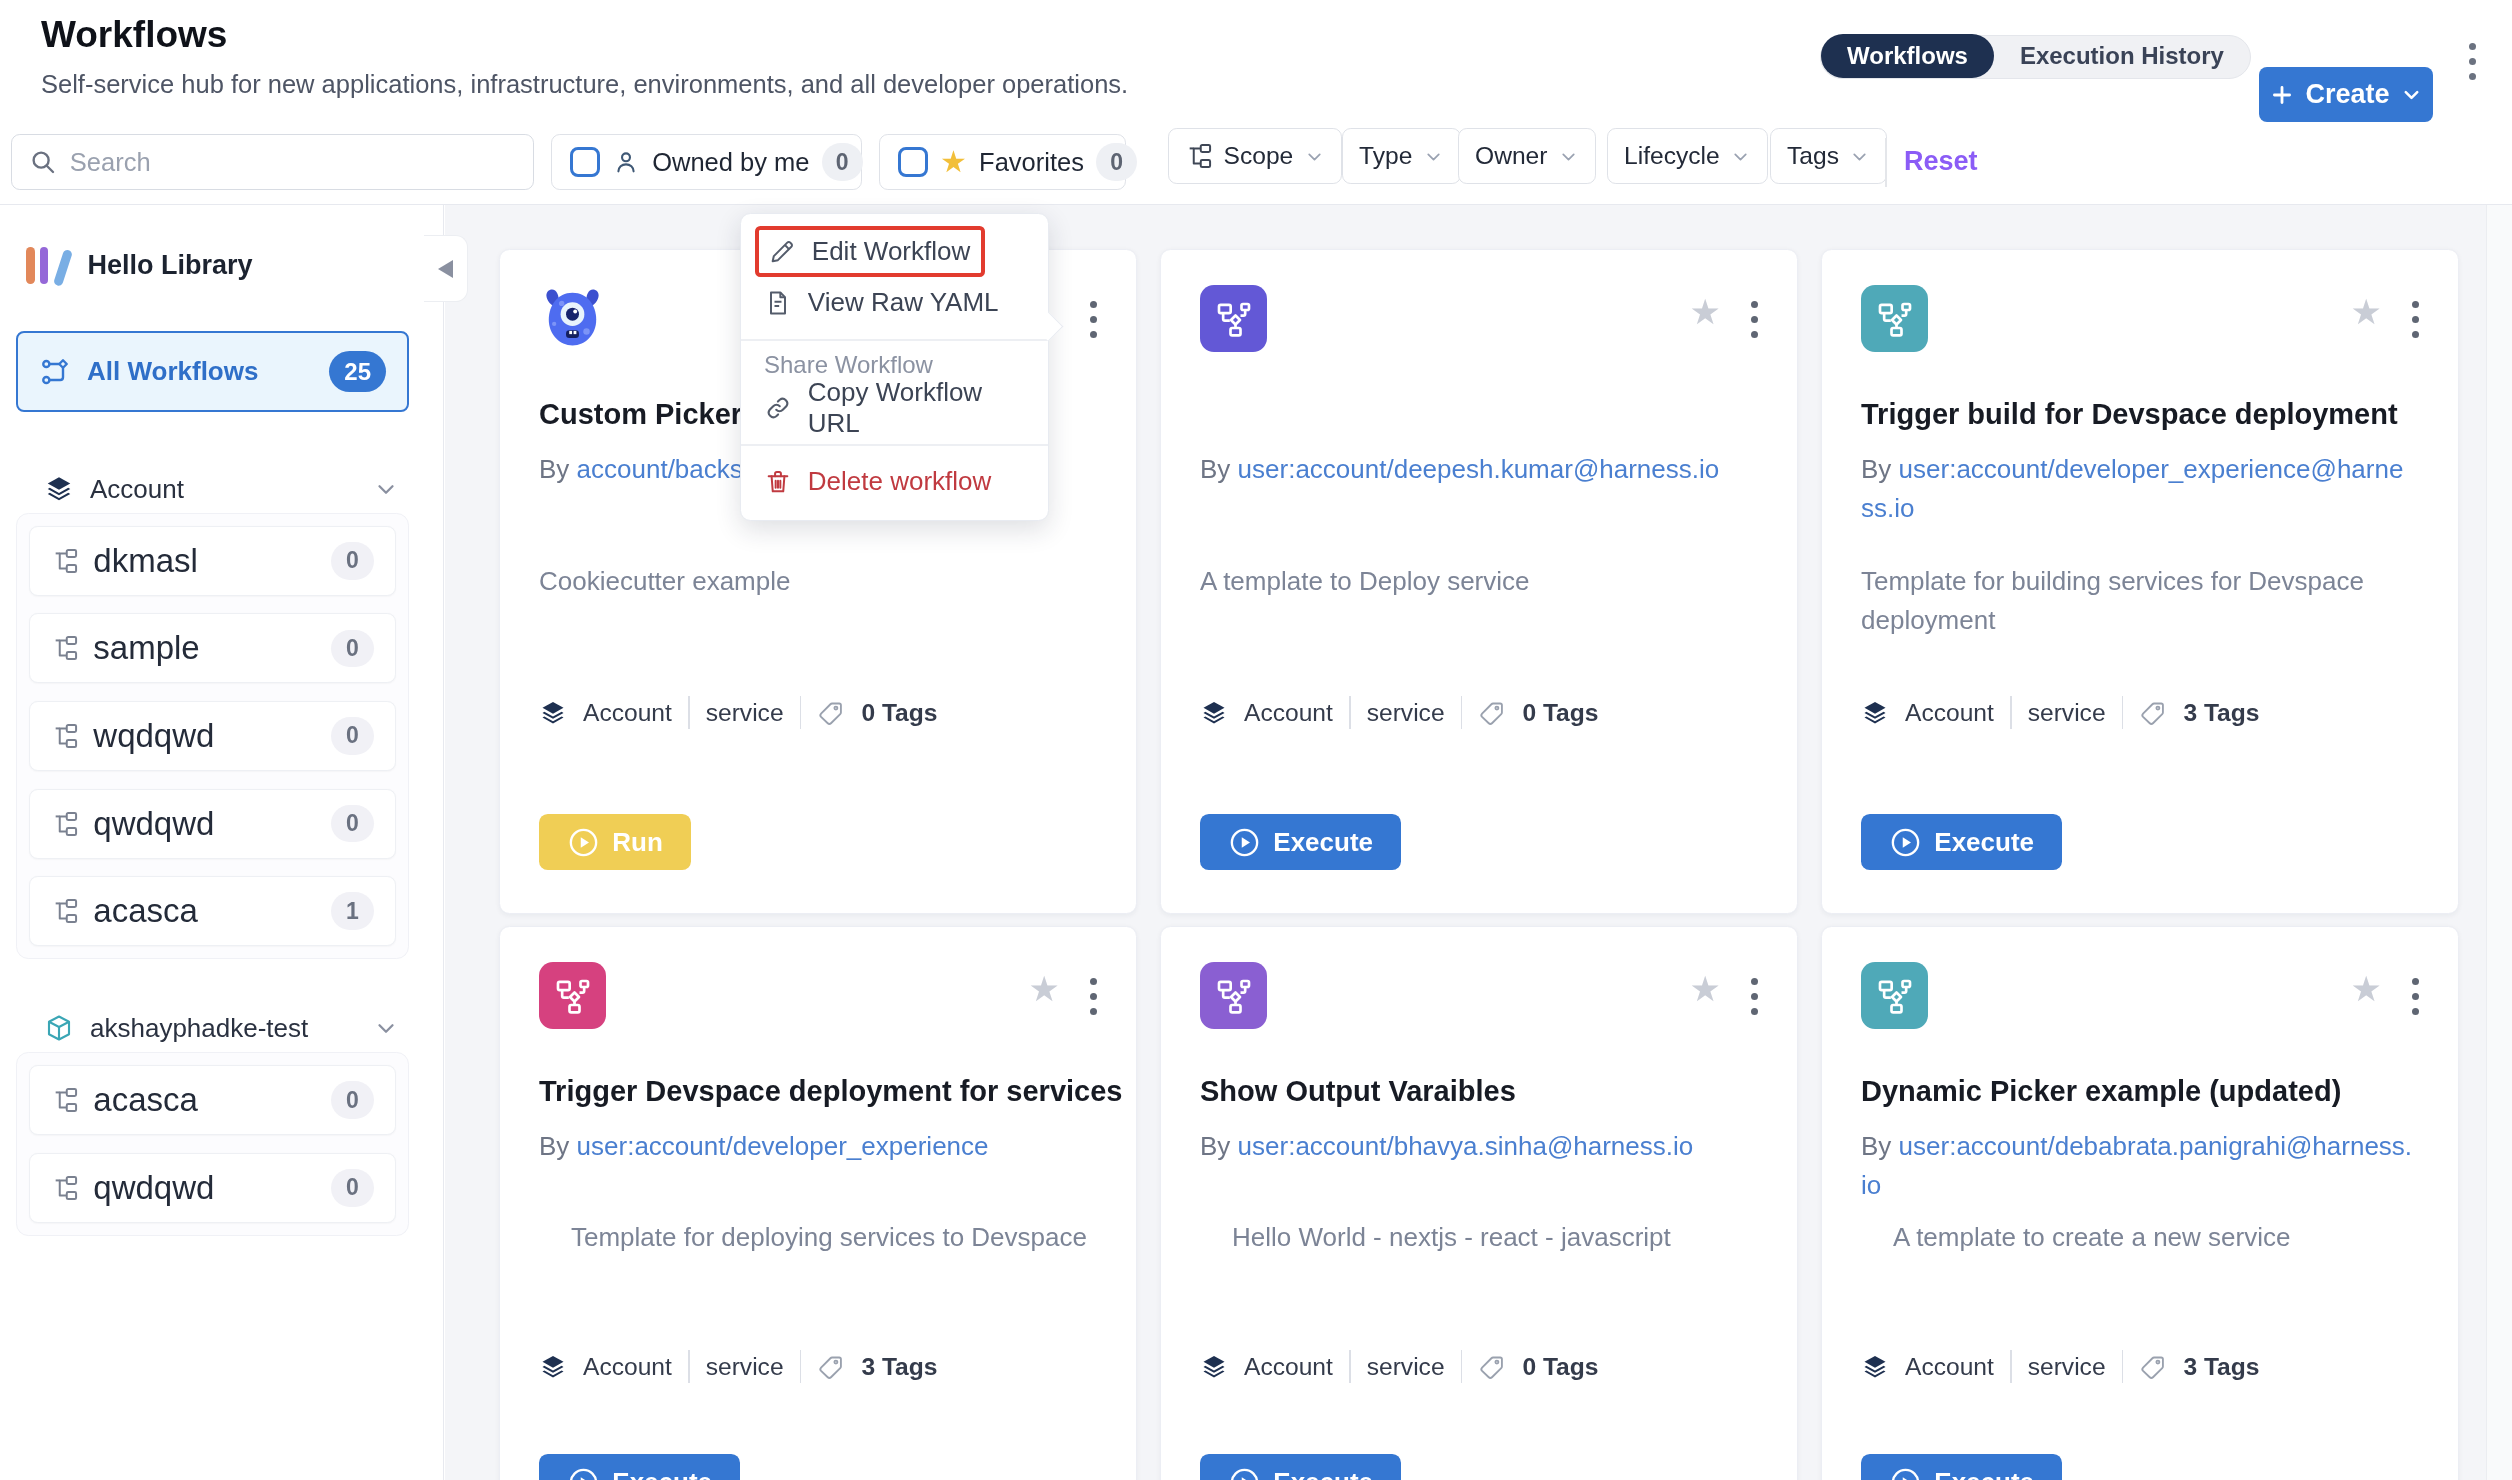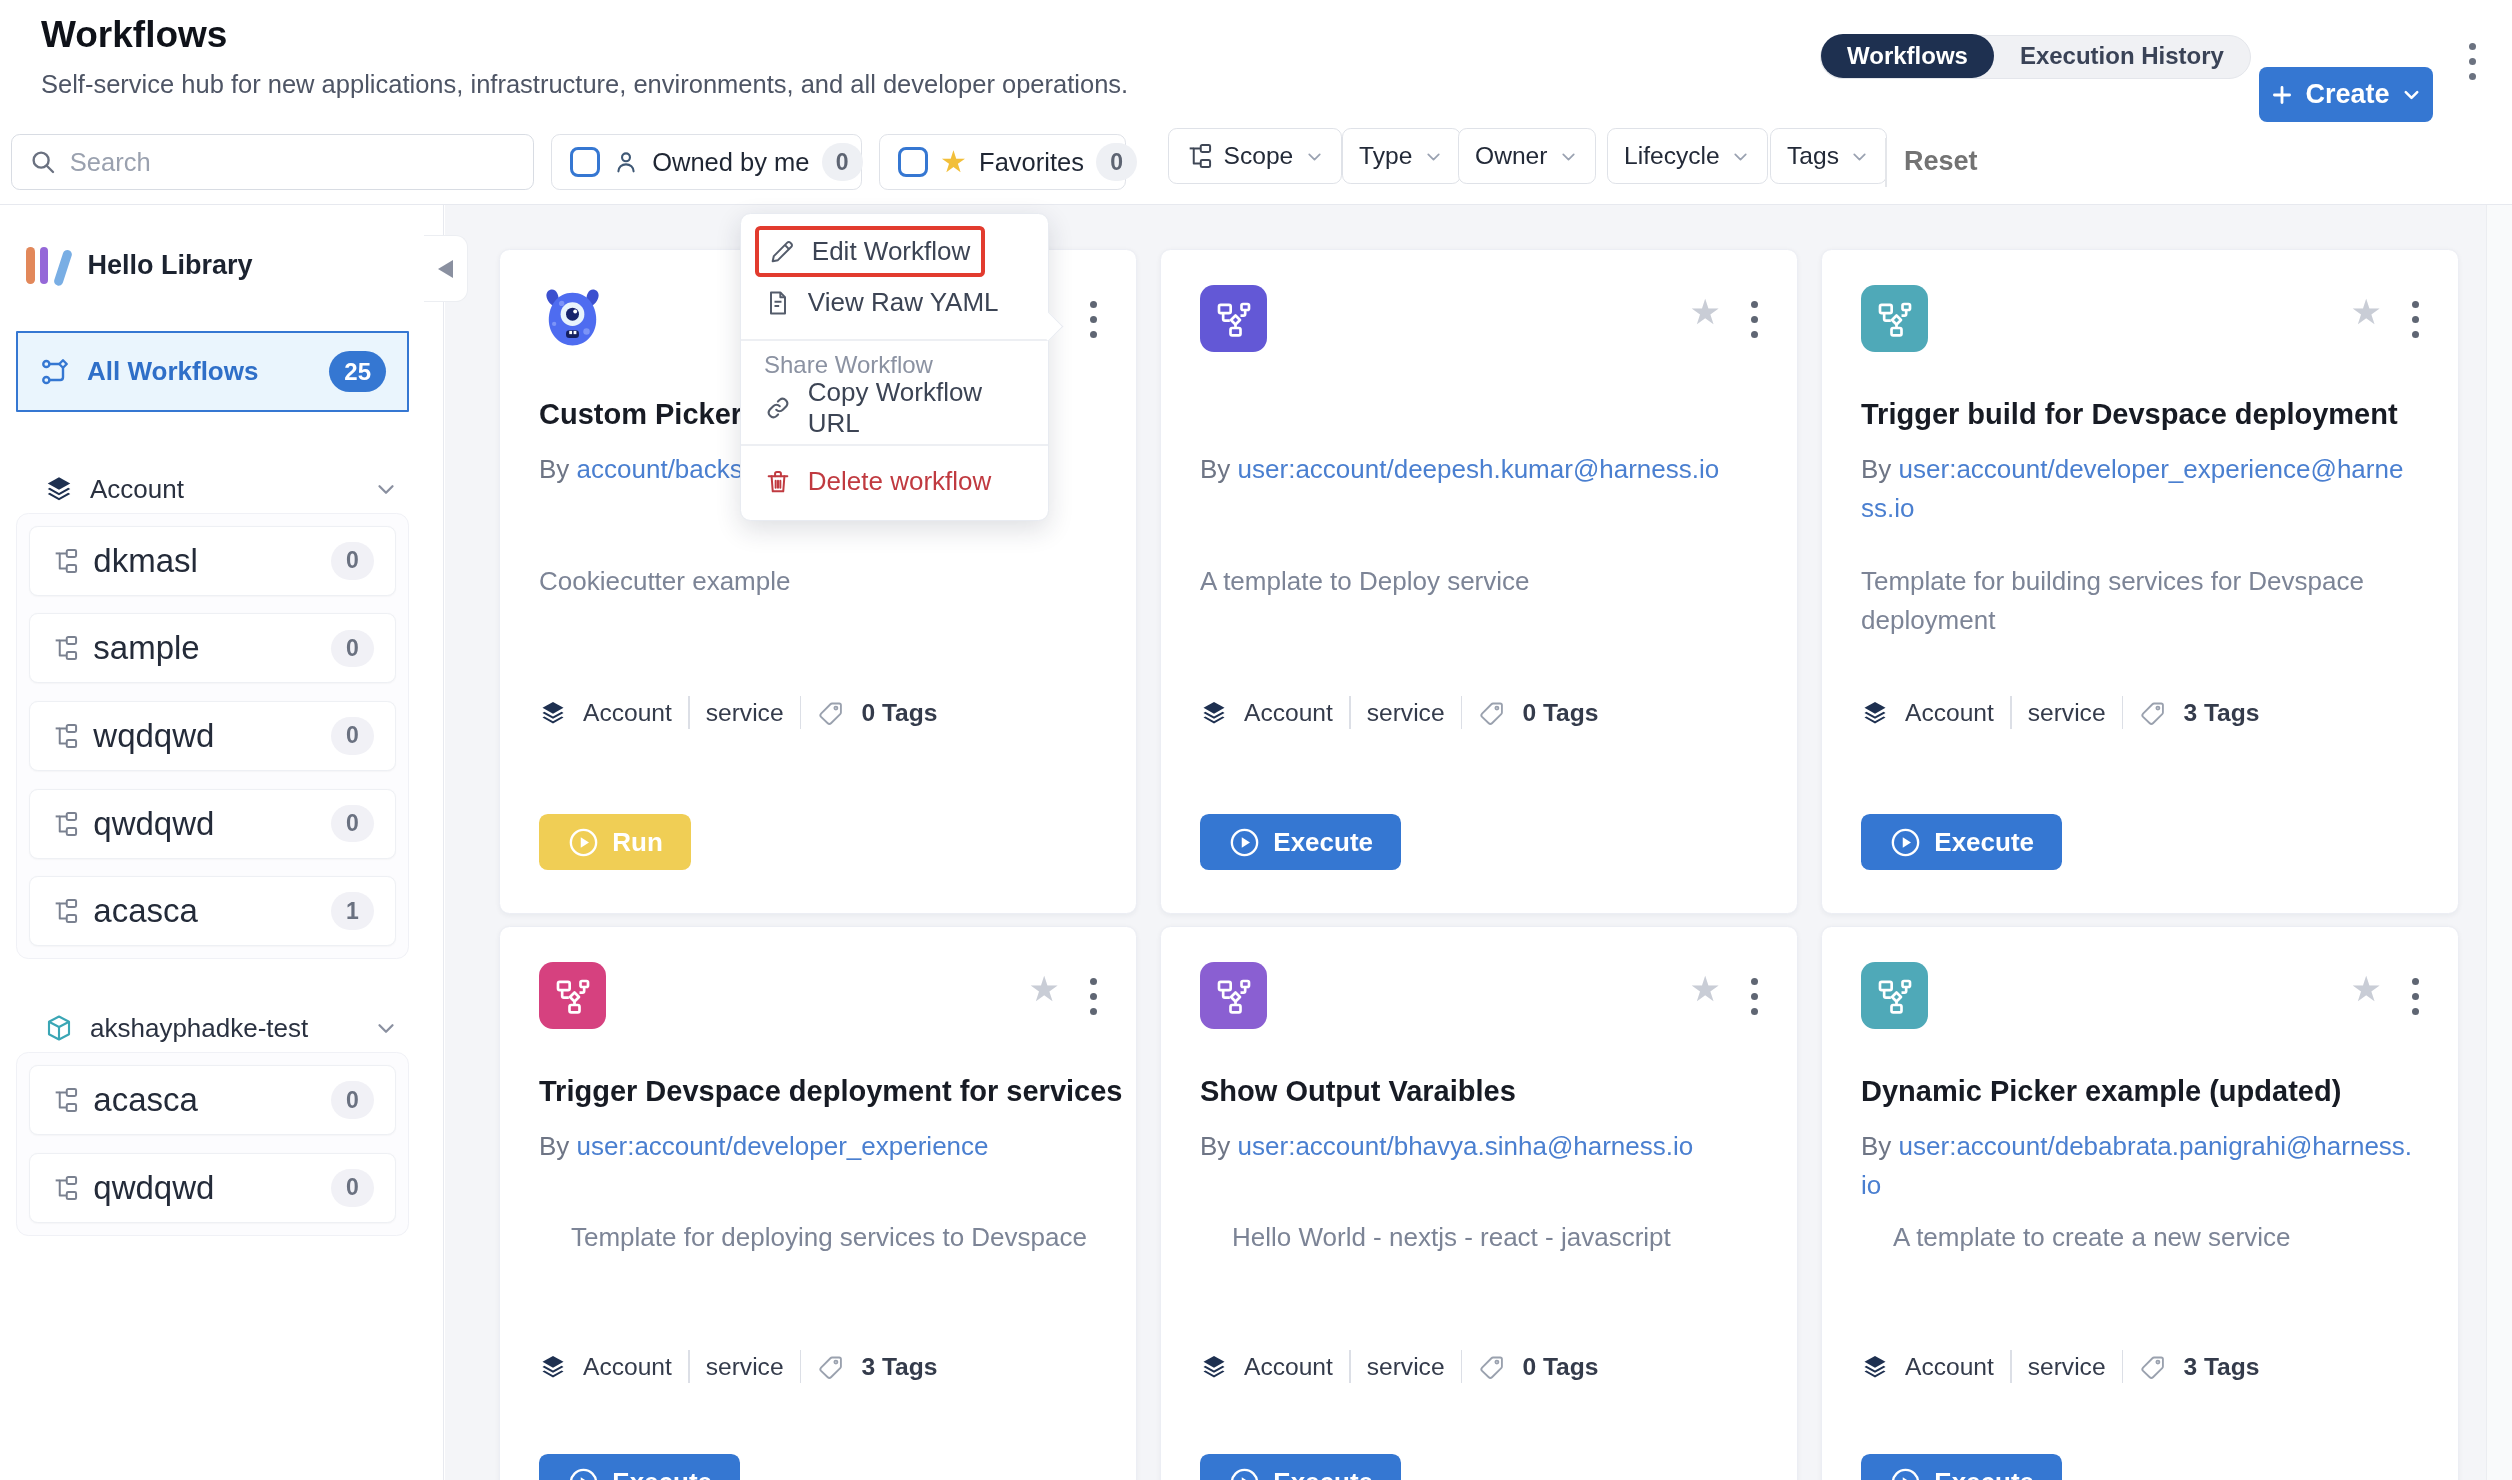--- a/index.html
+++ b/index.html
@@ -32,7 +32,7 @@
   .fav-star { font-size:30px; color:#f2bf3a; line-height:1; }
   .dd { position:absolute; top:128px; height:56px; background:#fff; border:1.8px solid #dfe2e8; border-radius:8.8px; display:flex; align-items:center; gap:10.5px; font-size:24.6px; color:#232a38; padding:0 16px; cursor:pointer; white-space:nowrap; }
   .filter-divider { position:absolute; left:1885px; top:138px; width:1.8px; height:49px; background:#e4e6ea; }
-  .reset-link { position:absolute; left:1904px; top:146px; font-size:27px; font-weight:700; color:#737373; cursor:pointer; }
+  .reset-link { position:absolute; left:1904px; top:146px; font-size:27px; font-weight:700; color:#8b5cf6; cursor:pointer; }
 
   
   .content { position:absolute; top:205px; left:0; width:2512px; height:1276px; overflow:hidden; }

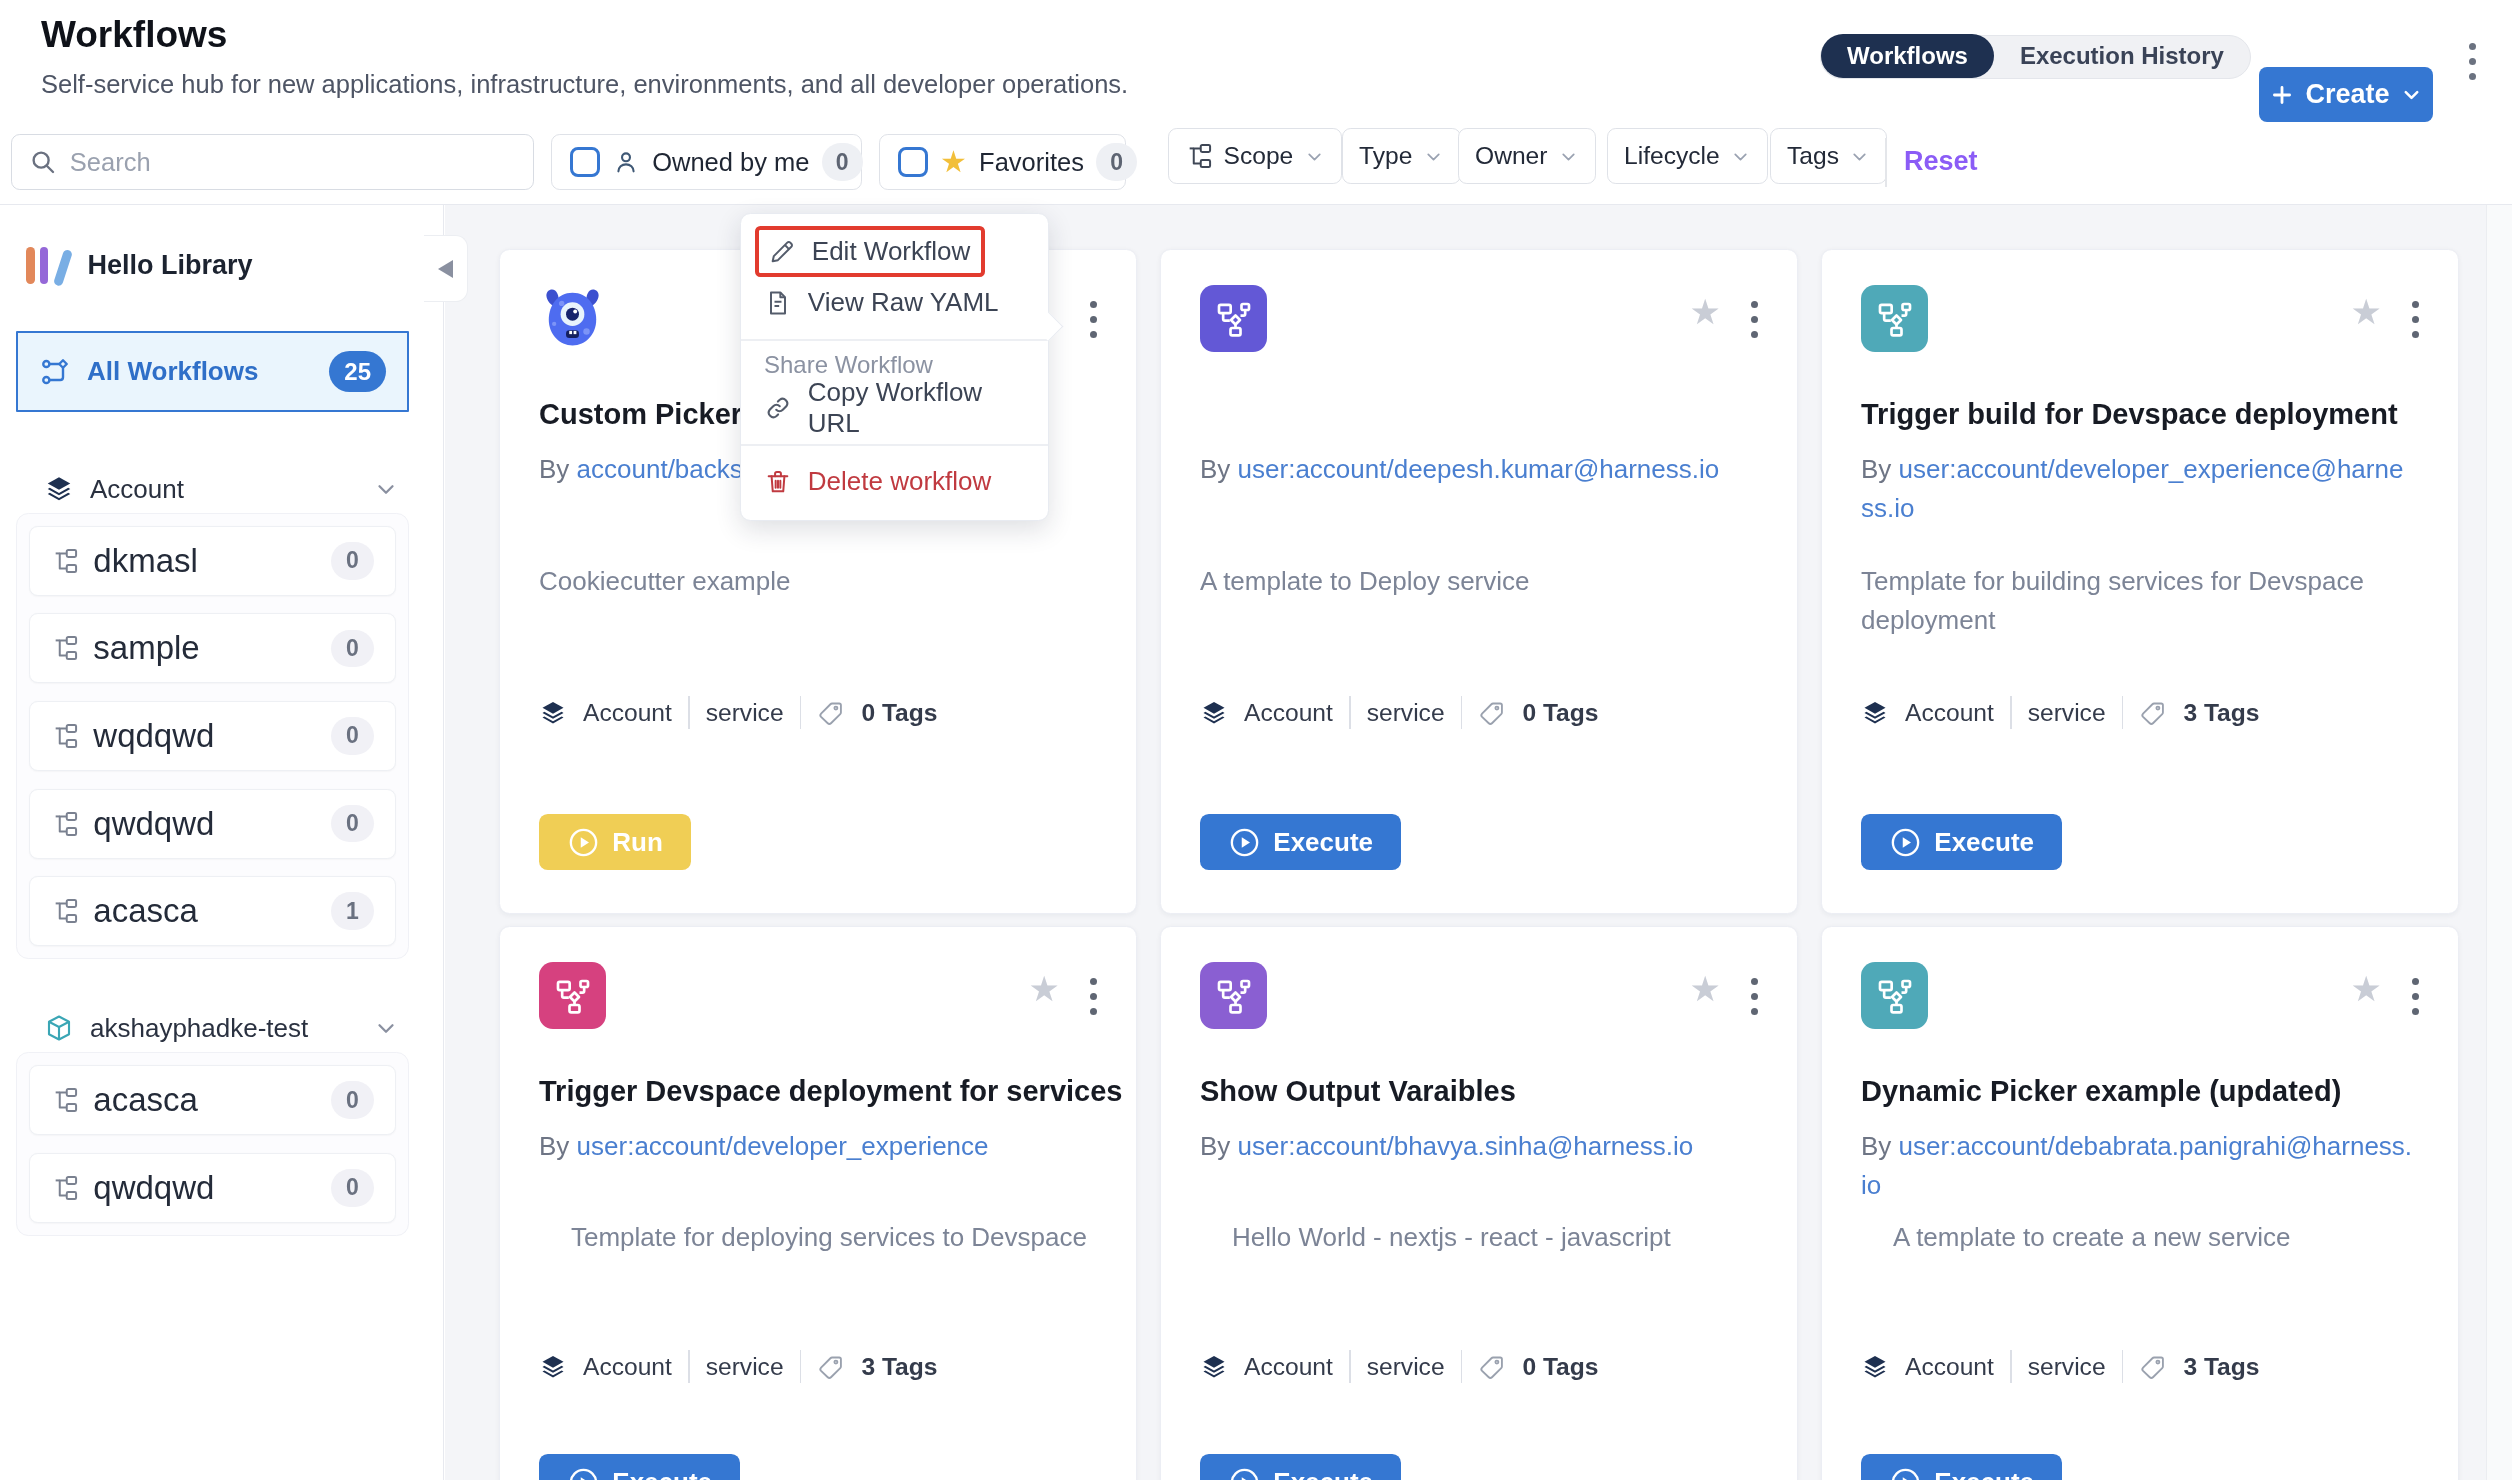--- a/index.html
+++ b/index.html
@@ -49,7 +49,7 @@
   .lib-icon i:nth-child(2){ left:15px; background:#9568d8; }
   .lib-icon i:nth-child(3){ left:28px; background:#79aee4; transform:rotate(18deg); transform-origin:bottom left; }
   .lib-label { font-size:27px; font-weight:700; color:#1c2330; }
-  .allwf { position:absolute; left:16px; top:126px; width:393px; height:81px; background:#eaf5fd; border:2.6px solid #3577d2; border-radius:1px; display:flex; align-items:center; padding:0 21px; gap:16px; cursor:pointer; }
+  .allwf { position:absolute; left:16px; top:126px; width:393px; height:81px; background:#eaf5fd; border:2.6px solid #3577d2; border-radius:8px; display:flex; align-items:center; padding:0 21px; gap:16px; cursor:pointer; }
   .allwf-label { font-size:26px; font-weight:700; color:#2f6fc8; }
   .allwf-badge { margin-left:auto; background:#3577d2; color:#fff; border-radius:878px; font-size:24px; font-weight:700; padding:6.1px 15px; }
   .groups { position:absolute; left:16px; top:264px; width:393px; }

